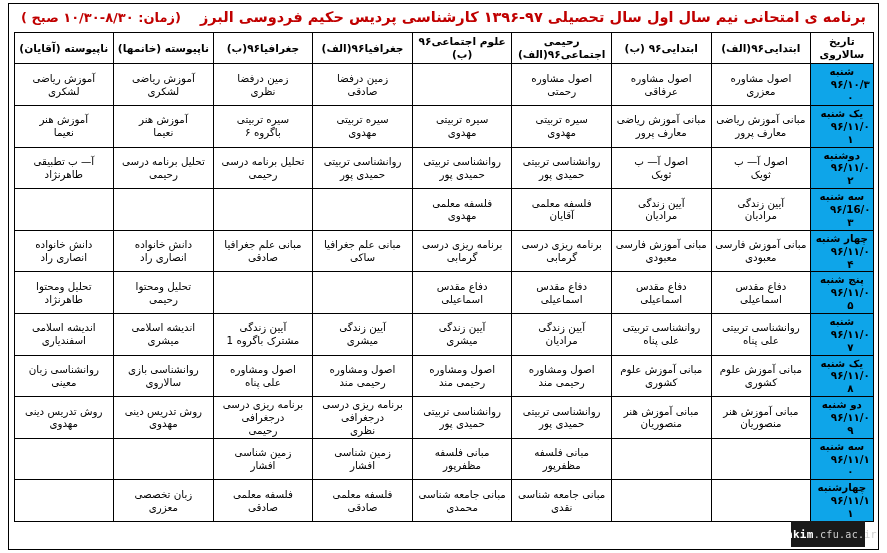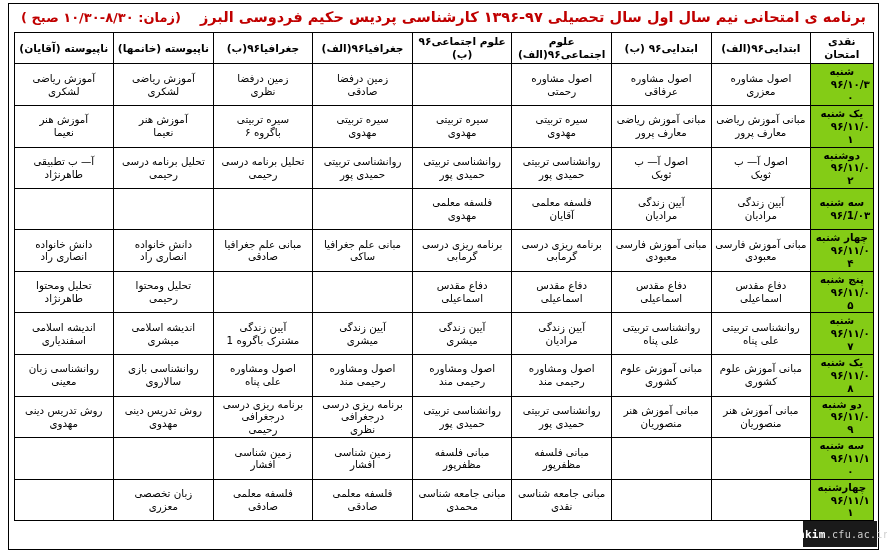--- a/index.html
+++ b/index.html
@@ -132,7 +132,7 @@
         <th>نقدی امتحان</th>
         <th>ابتدایی۹۶(الف)</th>
         <th>ابتدایی۹۶ (ب)</th>
-        <th>علوم اجتماعی۹۶(الف)</th>
+        <th>رحیمی اجتماعی۹۶(الف)</th>
         <th>علوم اجتماعی۹۶ (ب)</th>
         <th>جغرافیا۹۶(الف)</th>
         <th>جغرافیا۹۶(ب)</th>

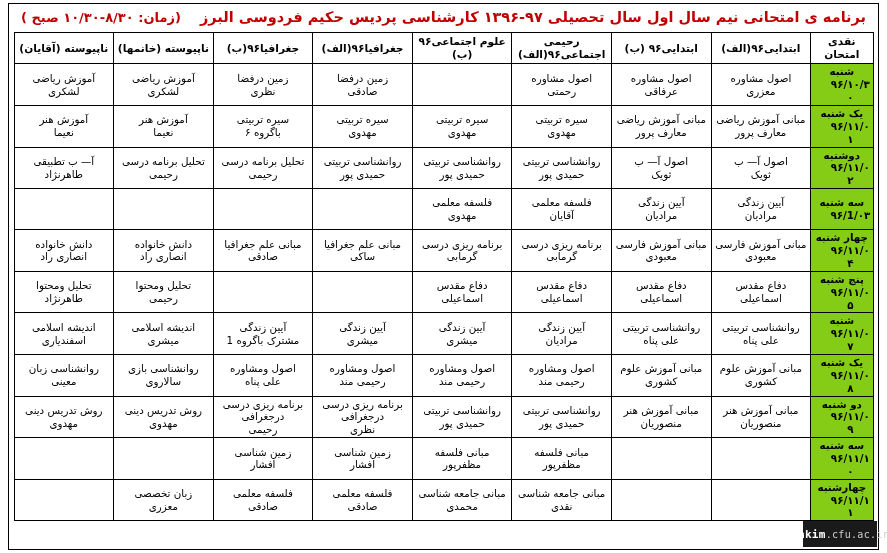--- a/index.html
+++ b/index.html
@@ -129,7 +129,7 @@
     </colgroup>
     <thead>
       <tr>
-        <th>نقدی امتحان</th>
+        <th>تاریخ سالاروی</th>
         <th>ابتدایی۹۶(الف)</th>
         <th>ابتدایی۹۶ (ب)</th>
         <th>رحیمی اجتماعی۹۶(الف)</th>

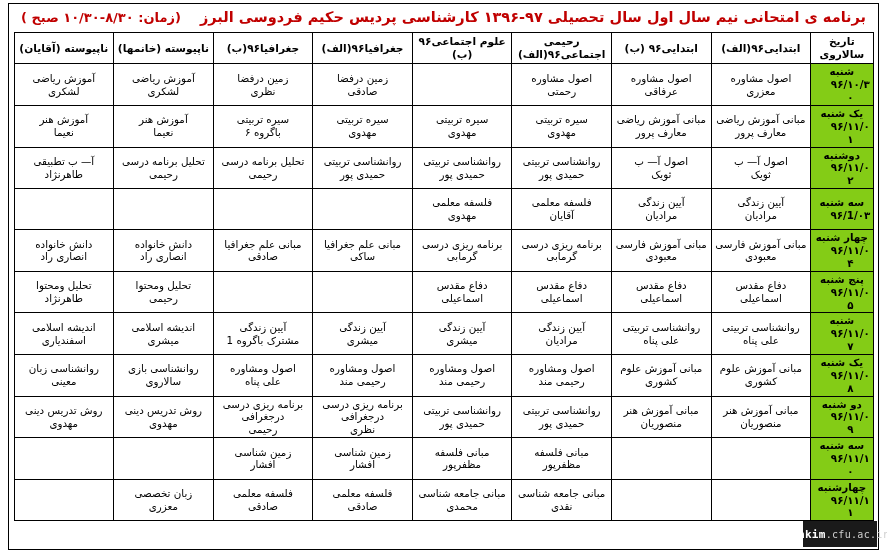--- a/index.html
+++ b/index.html
@@ -63,7 +63,7 @@
     padding: 2px 1px;
   }
   td.datecell {
-    background: #84cc16;
+    background: #0ea5e9;
     font-weight: bold;
     font-size: 10.4px;
     line-height: 1.35;

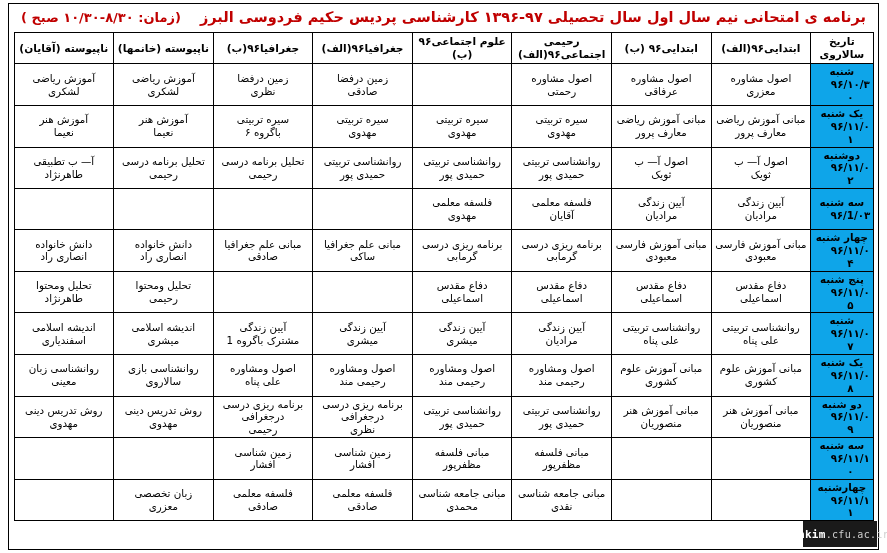--- a/index.html
+++ b/index.html
@@ -306,7 +306,7 @@
         <tr>
           <td class="datecell">
             <span class="dow">سه شنبه</span>
-            <span class="dnum">۹۶/1/۰۳</span>
+            <span class="dnum">۹۶/16/۰۳</span>
           </td>
           <td>
             <span class="cellbody">

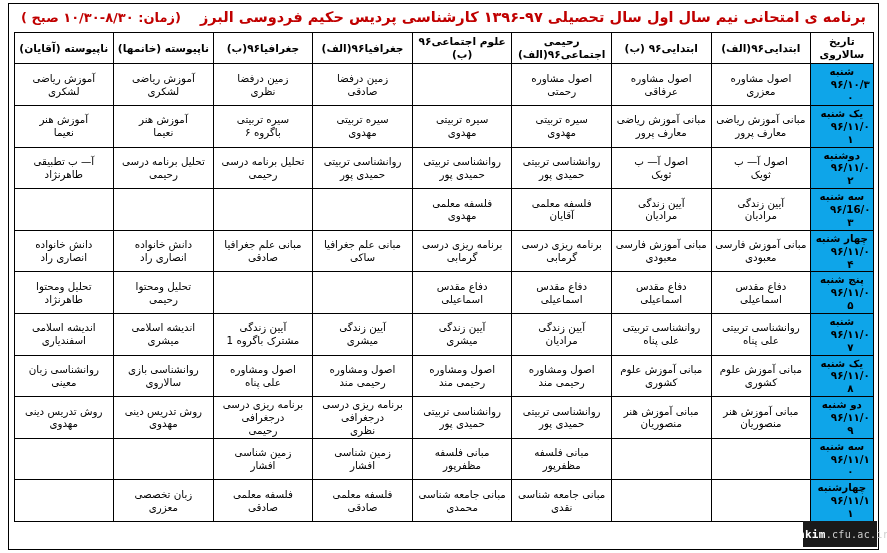--- a/index.html
+++ b/index.html
@@ -85,7 +85,7 @@
   }
   .logo {
     position: absolute;
-    right: 10px;
+    right: 22px;
     bottom: 6px;
     width: 74px;
     height: 26px;

